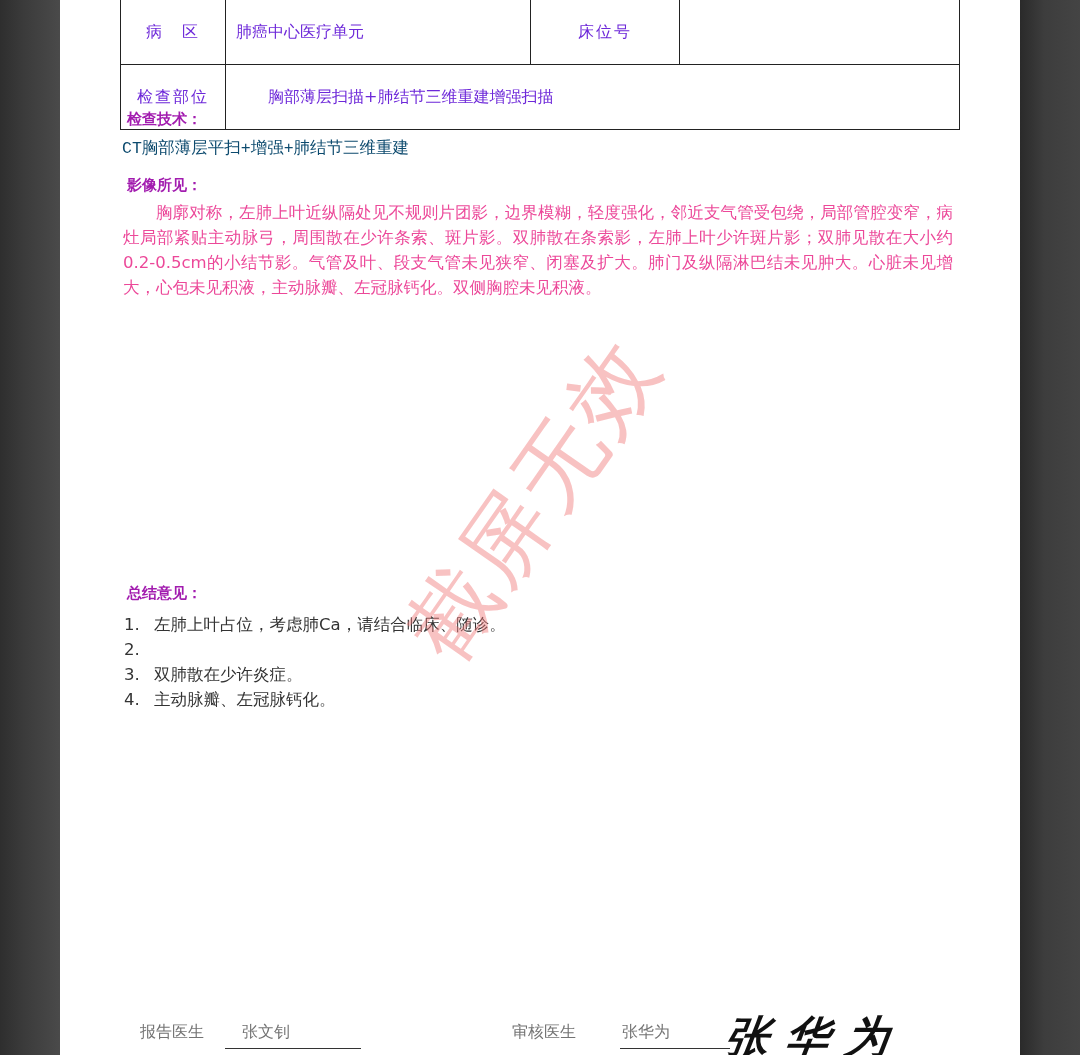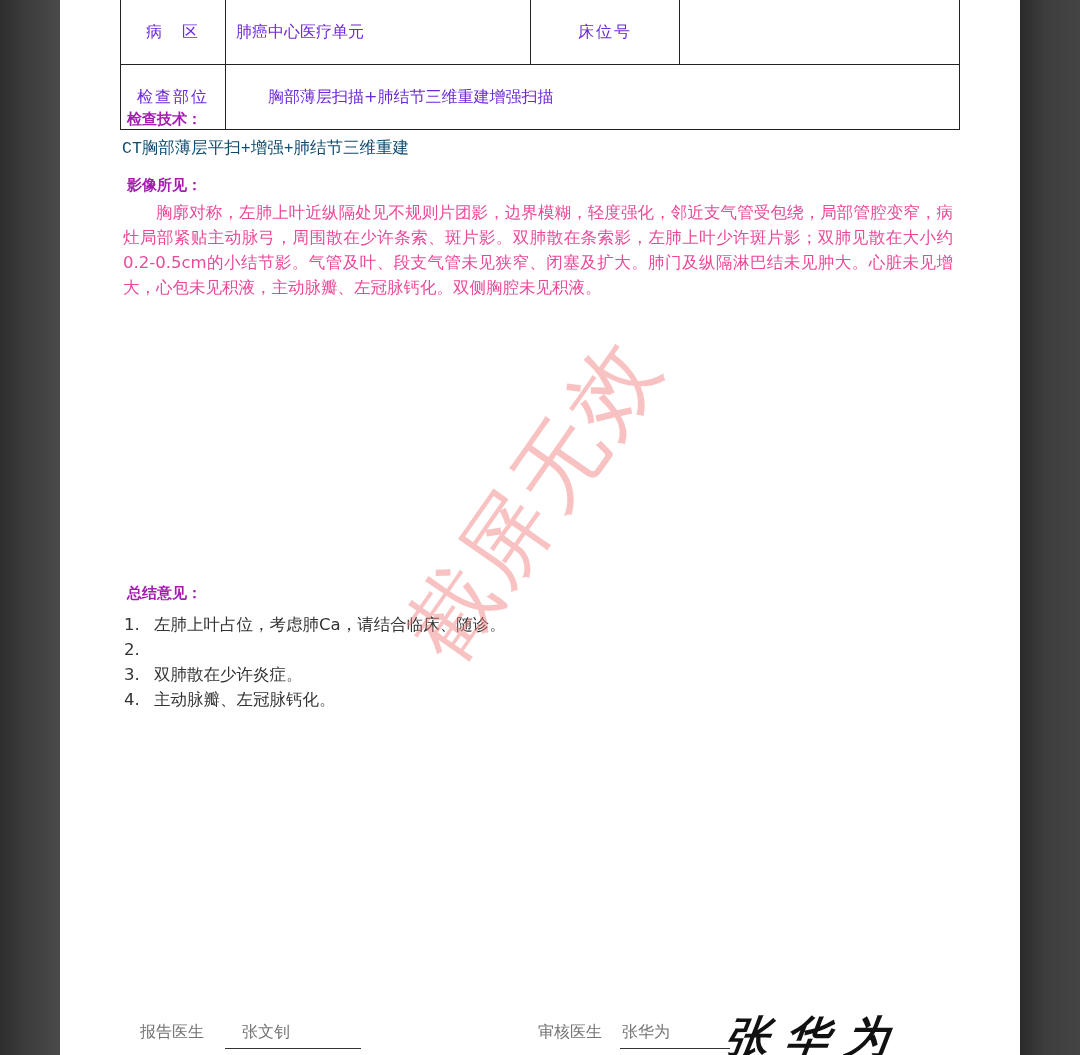--- a/index.html
+++ b/index.html
@@ -133,7 +133,7 @@
   <span class="sig-row" style="left:182px;">张文钊</span>
   <div class="sig-line" style="left:165px; top:1048px; width:136px;"></div>
 
-  <span class="sig-row" style="left:478px;">审核医生</span>
+  <span class="sig-row" style="left:452px;">审核医生</span>
   <span class="sig-row" style="left:562px;">张华为</span>
   <div class="sig-line" style="left:560px; top:1048px; width:110px;"></div>
   <div class="handwriting">张华为</div>

